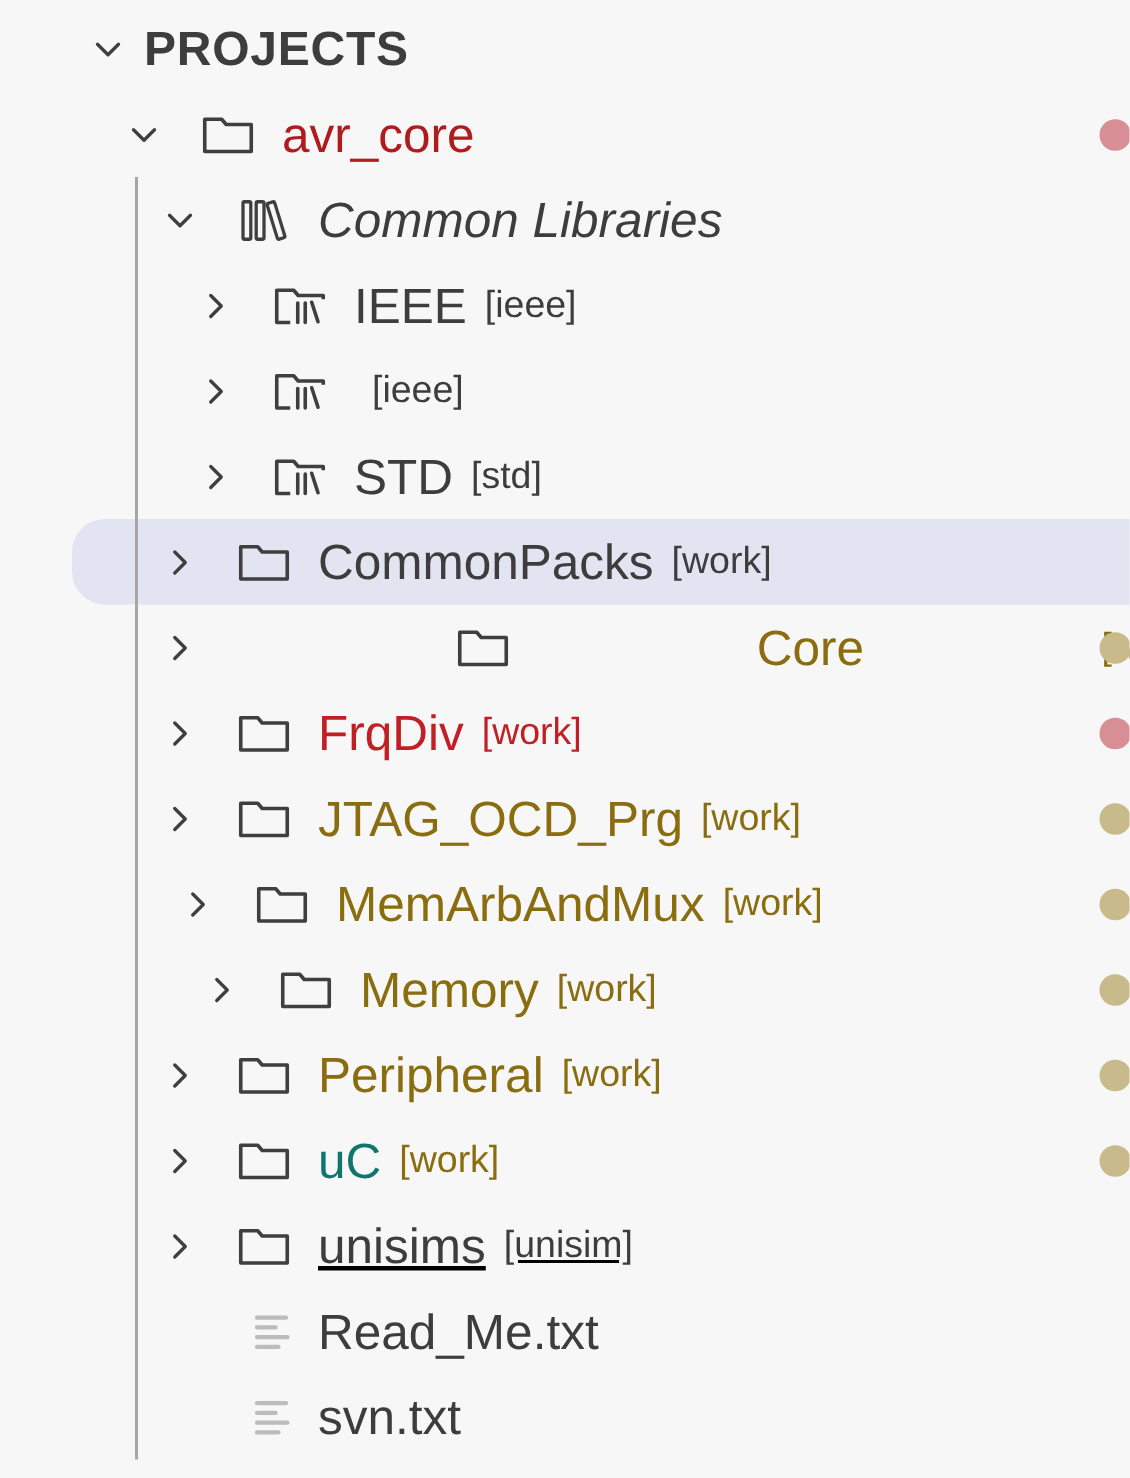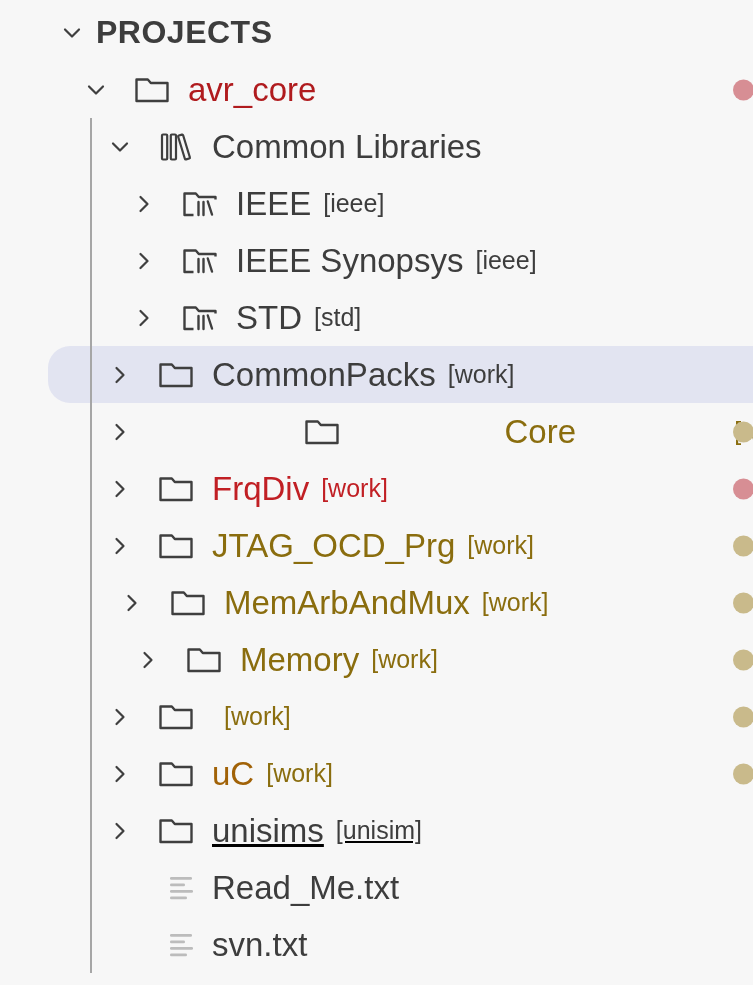--- a/index.html
+++ b/index.html
@@ -124,7 +124,7 @@
             </g>
           </svg>
         </span>
-        <span class="label" style="color: rgb(61, 61, 61);">Common Libraries</span>
+        <span class="label" style="color: rgb(61, 61, 61); font-style: italic;">Common Libraries</span>
       </div>
       <div class="row tree-row" style="padding-left: 84px;">
         <span class="chev">

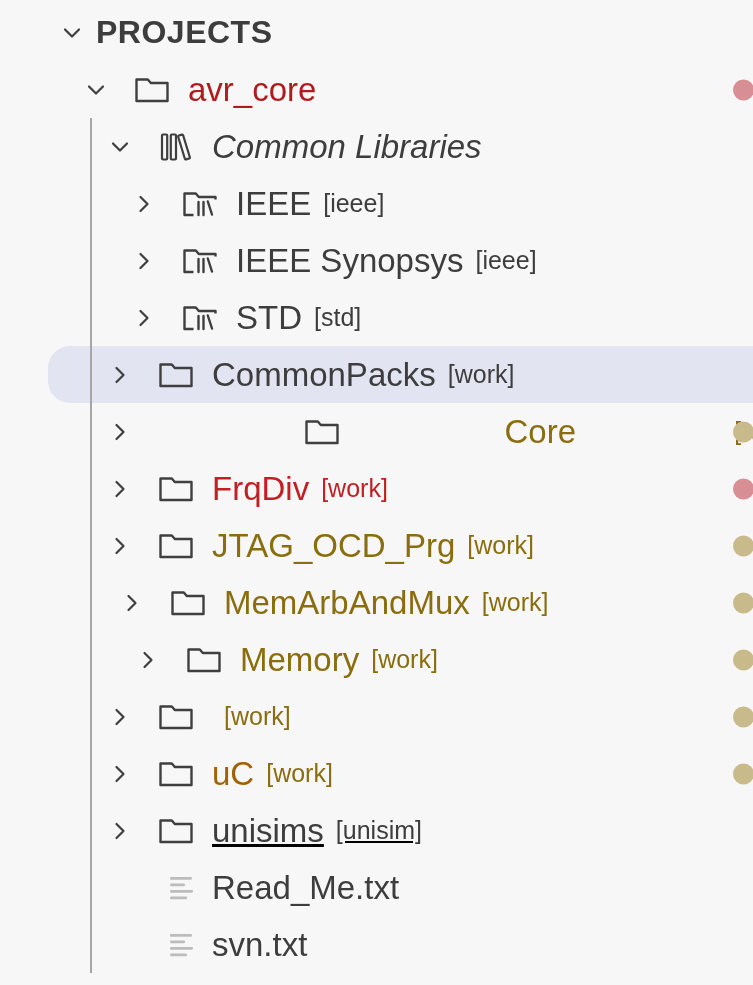--- a/index.html
+++ b/index.html
@@ -157,7 +157,6 @@
             <path d="M26.8 13.5 L31 26.5" stroke="var(--icon)" stroke-width="2.4" stroke-linecap="round"></path>
           </svg>
         </span>
-        <span class="label" style="color: rgb(61, 61, 61);">IEEE Synopsys</span>
         <span class="suffix" style="color: rgb(61, 61, 61);">[ieee]</span>
       </div>
       <div class="row tree-row" style="padding-left: 84px;">

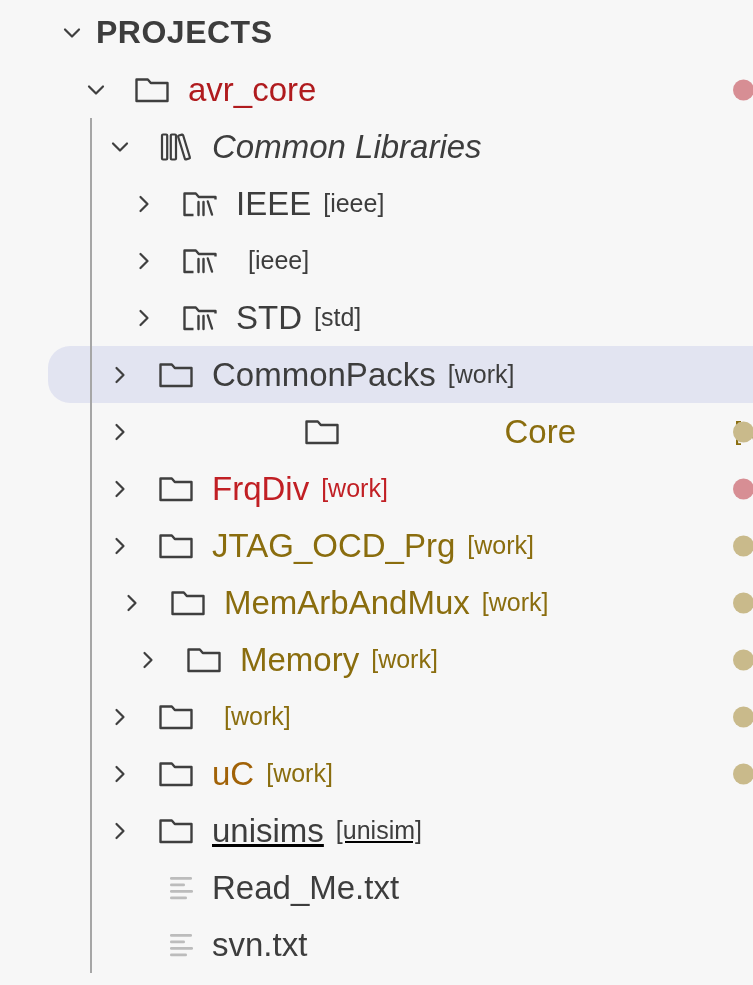--- a/index.html
+++ b/index.html
@@ -276,6 +276,7 @@
             <path d="M3.5 27 V5.5 H14.8 L17.8 9 H34.5 V27 Z" fill="none" stroke="var(--icon)" stroke-width="2.4" stroke-linejoin="round"></path>
           </svg>
         </span>
+        <span class="label" style="color: rgb(138, 109, 14);">Peripheral</span>
         <span class="suffix" style="color: rgb(138, 109, 14);">[work]</span>
         <span class="dot" style="background: rgb(201, 186, 139);"></span>
       </div>

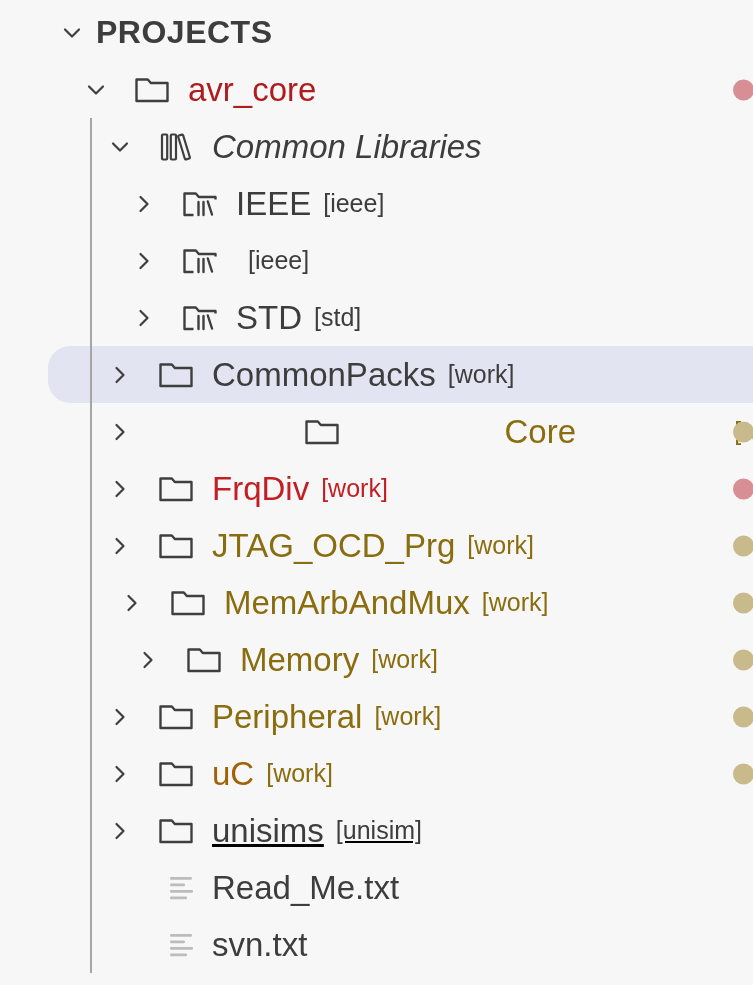--- a/index.html
+++ b/index.html
@@ -291,7 +291,7 @@
             <path d="M3.5 27 V5.5 H14.8 L17.8 9 H34.5 V27 Z" fill="none" stroke="var(--icon)" stroke-width="2.4" stroke-linejoin="round"></path>
           </svg>
         </span>
-        <span class="label" style="color: #a16207;">uC</span>
+        <span class="label" style="color: #0f766e;">uC</span>
         <span class="suffix" style="color: rgb(138, 109, 14);">[work]</span>
         <span class="dot" style="background: rgb(201, 186, 139);"></span>
       </div>

